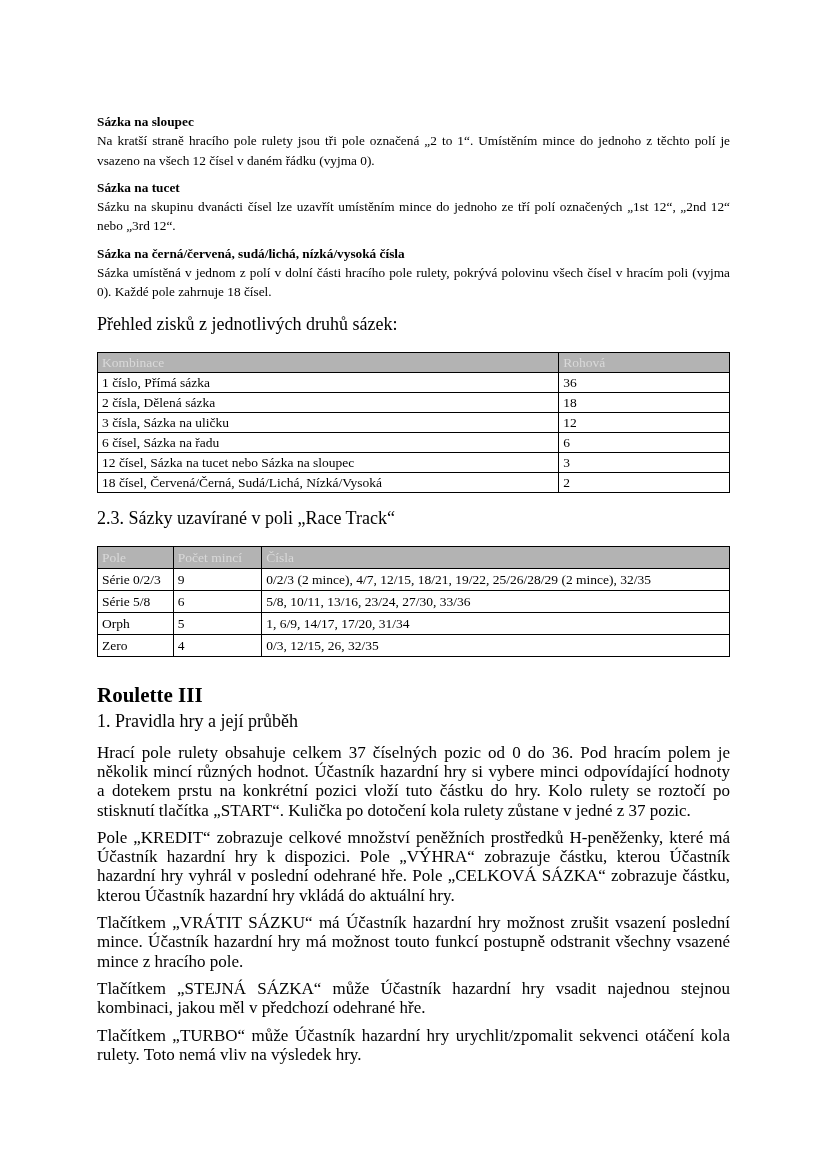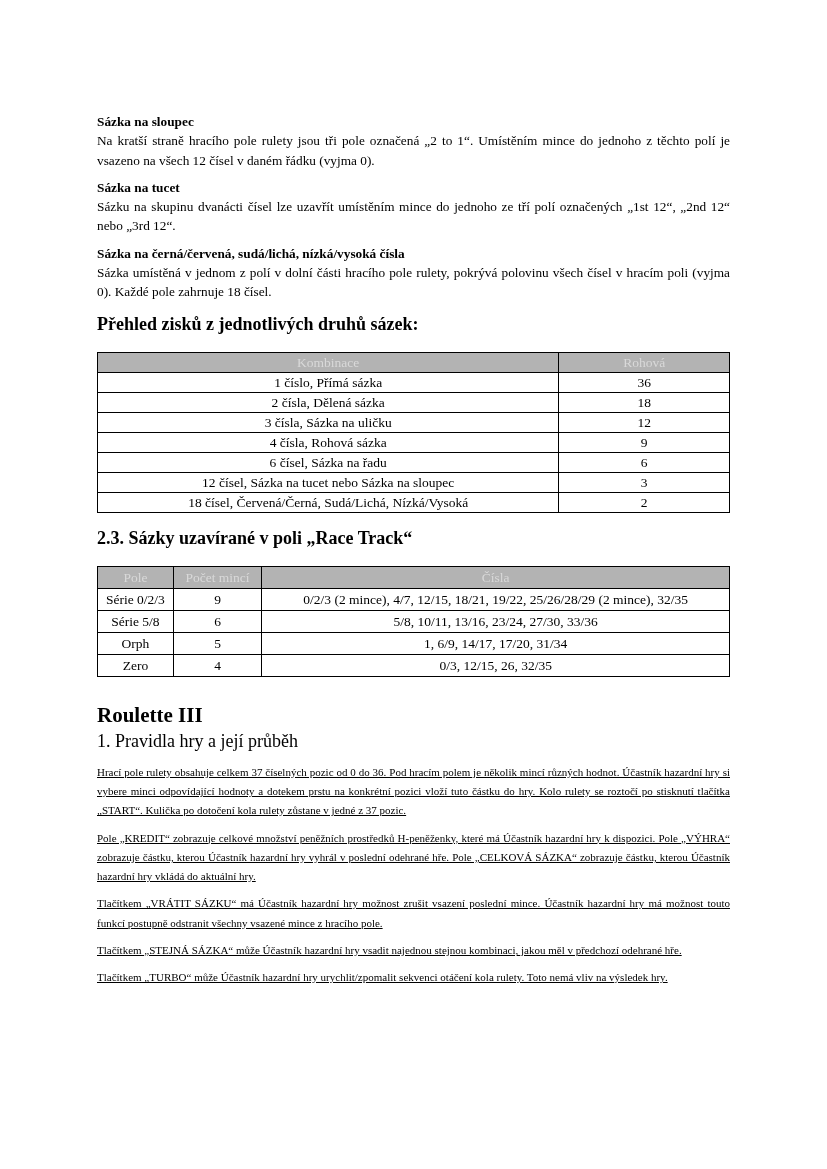--- a/index.html
+++ b/index.html
@@ -36,7 +36,7 @@
   .big-heading {
     font-size: 18px;
     line-height: 23px;
-    font-weight: bold;
+    font-weight: normal;
     margin: 11px 0 0 0;
   }
   .big-heading.spaced { margin-top: 14px; }

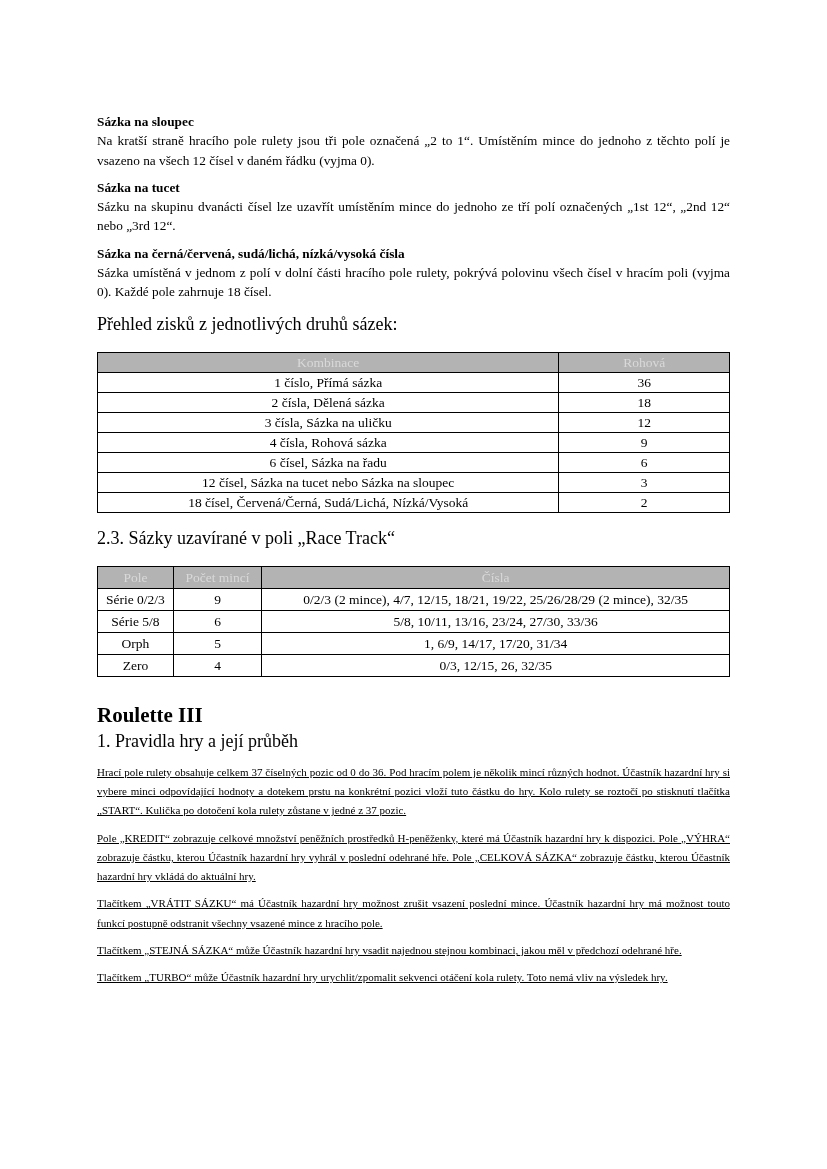--- a/index.html
+++ b/index.html
@@ -48,7 +48,7 @@
   }
   th, td {
     border: 1px solid #000000;
-    text-align: center;
+    text-align: left;
     font-size: 13.5px;
     font-weight: normal;
     padding: 0 4px;

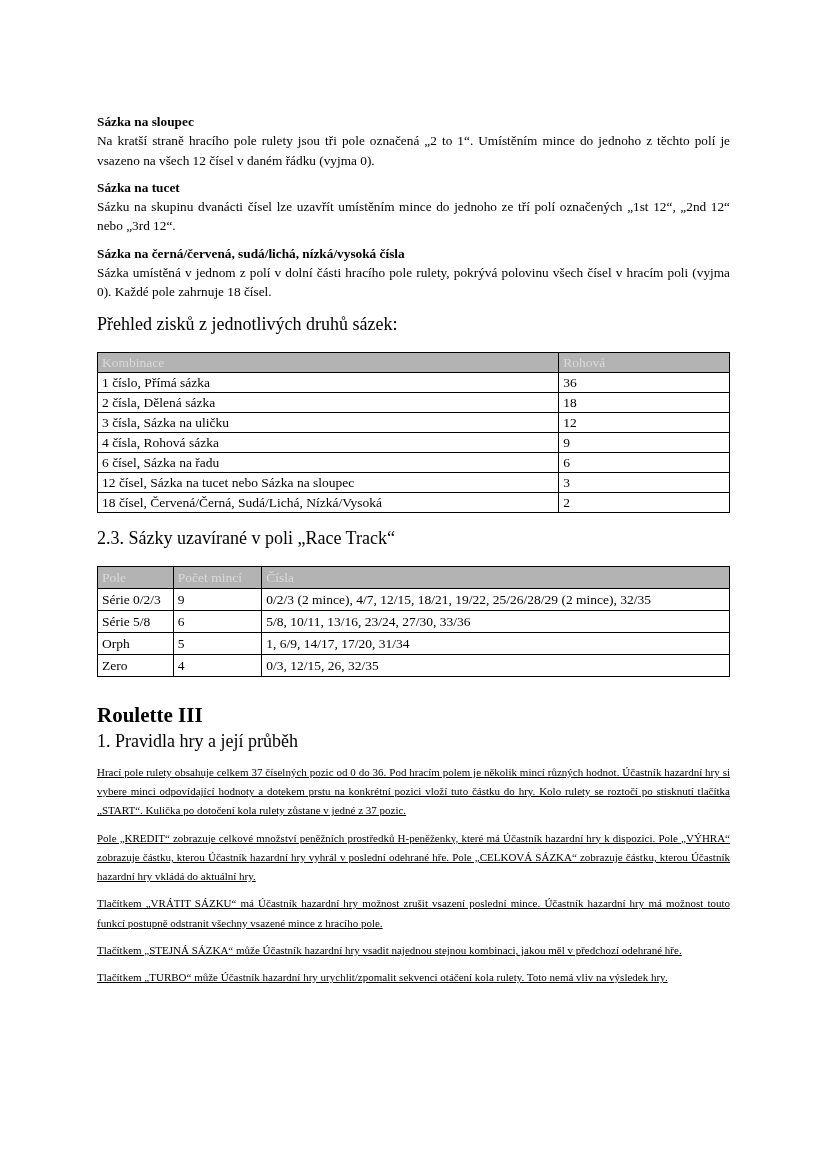--- a/index.html
+++ b/index.html
@@ -132,10 +132,6 @@
           <td>12</td>
         </tr>
         <tr>
-          <td>4 čísla, Rohová sázka</td>
-          <td>9</td>
-        </tr>
-        <tr>
           <td>6 čísel, Sázka na řadu</td>
           <td>6</td>
         </tr>

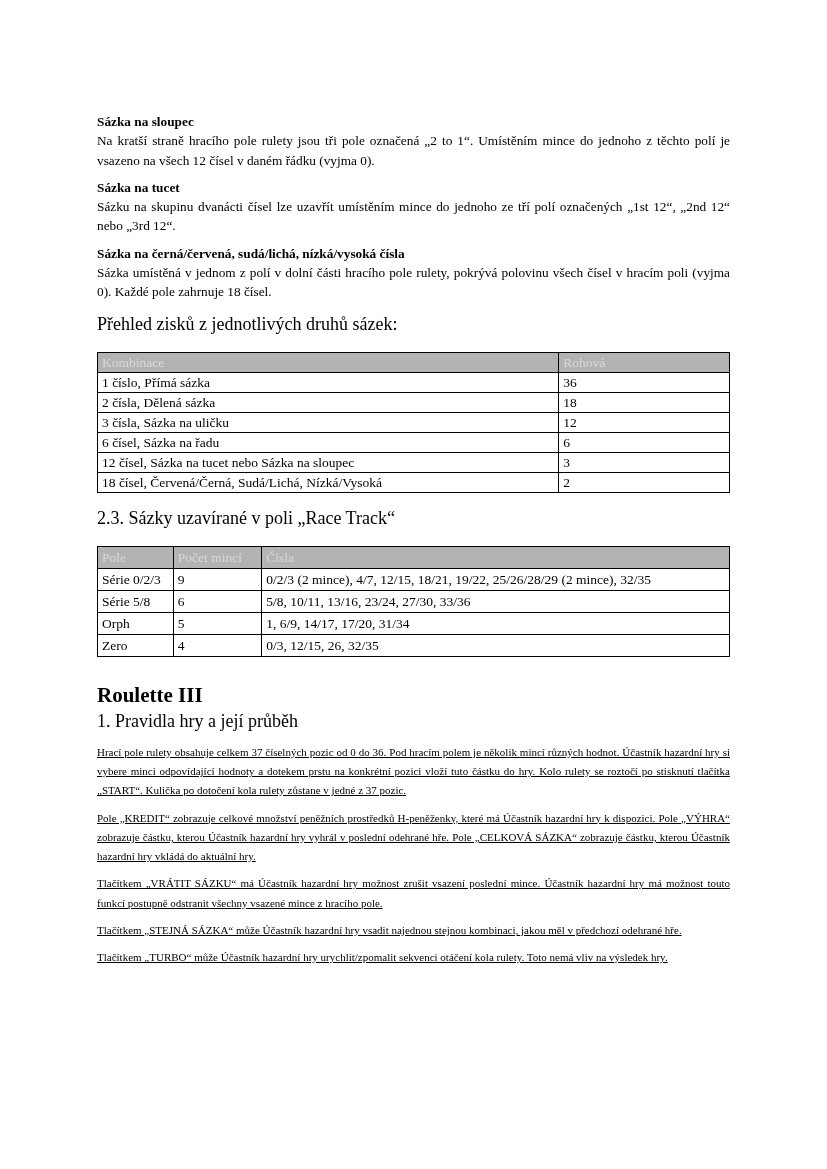--- a/index.html
+++ b/index.html
@@ -77,11 +77,10 @@
     margin: 2px 0 0 0;
   }
   .rules-par {
-    font-size: 11px;
+    font-size: 17px;
     line-height: 19.3px;
     text-align: justify;
     margin: 0 0 8px 0;
-    text-decoration: underline;
   }
   .rules-par.first { margin-top: 10px; }
 </style>

